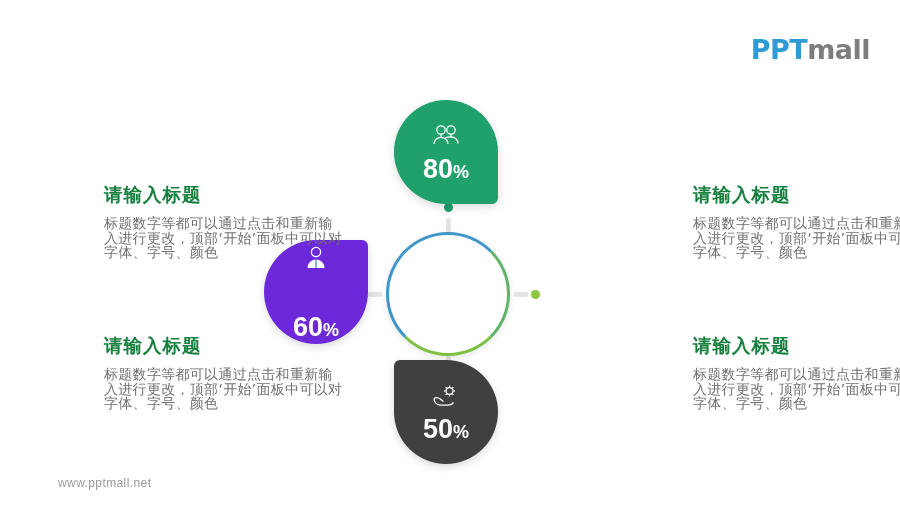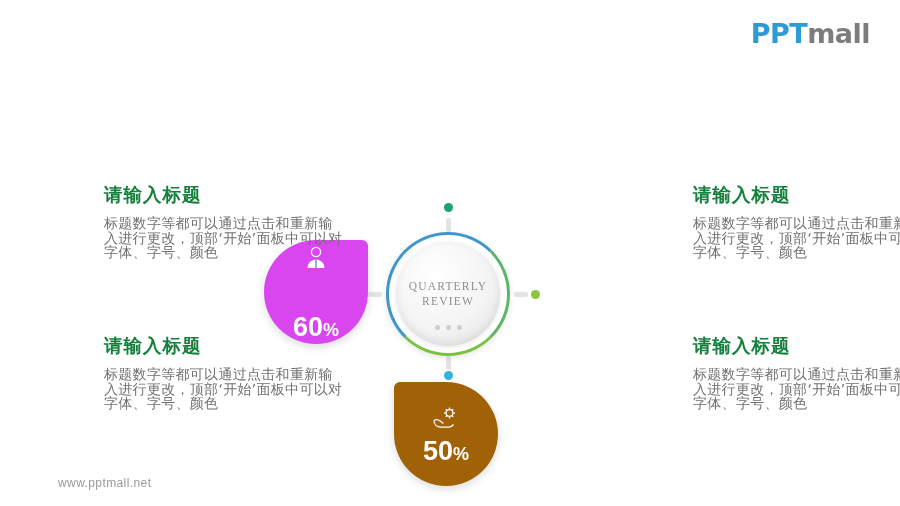--- a/index.html
+++ b/index.html
@@ -16,7 +16,7 @@
   
   #logo {
     position: absolute;
-    top: 18px;
+    top: 34px;
     right: 30px;
     font-size: 27px;
     font-weight: bold;

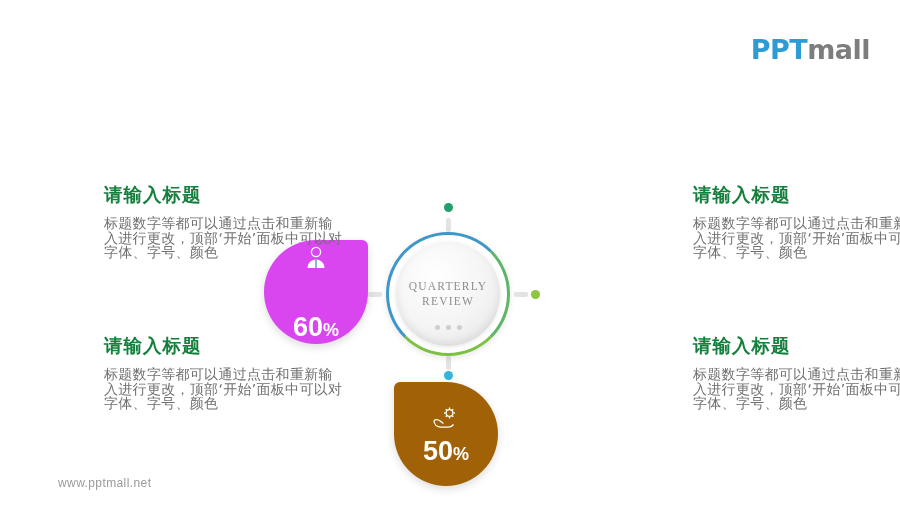--- a/index.html
+++ b/index.html
@@ -199,6 +199,20 @@
     </div>
   </div>
 
+  <div class="bubble" id="bubble-top">
+    <div class="icon">
+      <svg width="30" height="26" viewBox="0 0 30 26" fill="none" stroke="#ffffff" stroke-width="1.3">
+        <circle cx="10" cy="7" r="4.2"></circle>
+        <circle cx="20" cy="7" r="4.2"></circle>
+        <path d="M3 21c0-4 3.2-6.6 7-6.6s7 2.6 7 6.6"></path>
+        <path d="M14.5 14.8c1.6-0.9 3.6-0.9 5.5-0.9 3.8 0 7 2.6 7 6.6"></path>
+        <path d="M10 11.2v3.2M20 11.2v3.2"></path>
+      </svg>
+    </div>
+    <div class="pct">
+      <span>80</span><span class="sym">%</span>
+    </div>
+  </div>
 
 
   <div class="bubble" id="bubble-bottom">

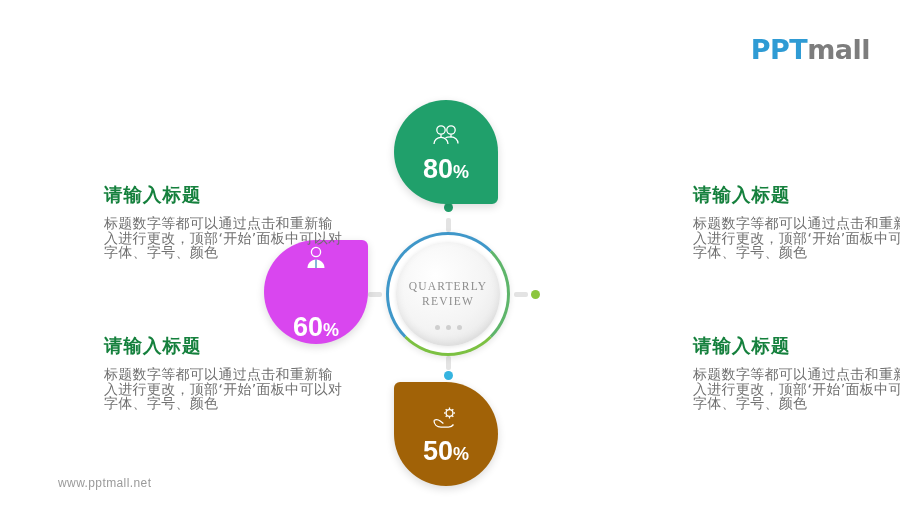--- a/index.html
+++ b/index.html
@@ -189,15 +189,6 @@
   <div class="joint" style="left:531px; top:289.5px; background:#8cc63e;"></div>
 
   <div class="hub-outer"></div>
-  <div class="hub-inner">
-    <div class="hub-title-line">QUARTERLY</div>
-    <div class="hub-title-line">REVIEW</div>
-    <div class="hub-dots">
-      <i></i>
-      <i></i>
-      <i></i>
-    </div>
-  </div>
 
   <div class="bubble" id="bubble-top">
     <div class="icon">

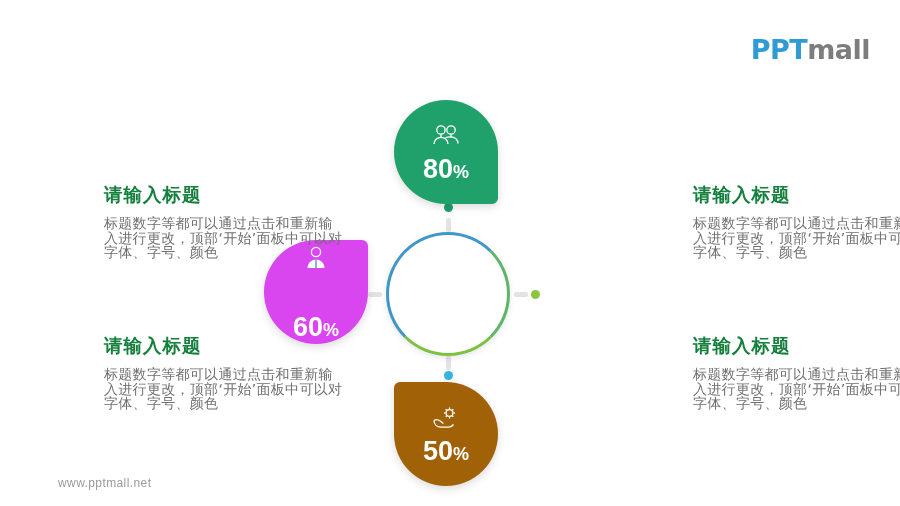--- a/index.html
+++ b/index.html
@@ -142,7 +142,7 @@
   #bubble-top    { left: 394px; top: 100px;  background: #20a06b; border-radius: 50% 50% 50% 50%/50% 50% 50% 50%; border-bottom-right-radius: 6px; transform: rotate(0deg); }
   #bubble-right  { left: 541px; top: 240px;  background: #8cc63e; border-bottom-left-radius: 6px; }
   #bubble-bottom { left: 394px; top: 382px;  background: #a16207; border-top-left-radius: 6px; }
-  #bubble-left   { left: 264px; top: 240px;  background: #d946ef; border-top-right-radius: 6px; gap: 36px; }
+  #bubble-left   { left: 264px; top: 240px;  background: #6d28d9; border-top-right-radius: 6px; gap: 36px; }
 
   
   .textblock { position: absolute; width: 240px; }

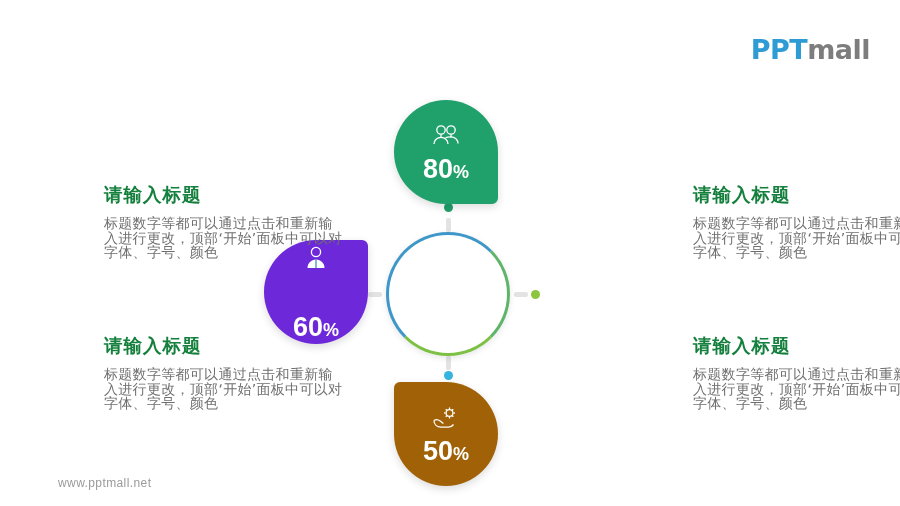--- a/index.html
+++ b/index.html
@@ -141,7 +141,7 @@
 
   #bubble-top    { left: 394px; top: 100px;  background: #20a06b; border-radius: 50% 50% 50% 50%/50% 50% 50% 50%; border-bottom-right-radius: 6px; transform: rotate(0deg); }
   #bubble-right  { left: 541px; top: 240px;  background: #8cc63e; border-bottom-left-radius: 6px; }
-  #bubble-bottom { left: 394px; top: 382px;  background: #a16207; border-top-left-radius: 6px; }
+  #bubble-bottom { left: 394px; top: 360px;  background: #404040; border-top-left-radius: 6px; }
   #bubble-left   { left: 264px; top: 240px;  background: #6d28d9; border-top-right-radius: 6px; gap: 36px; }
 
   

